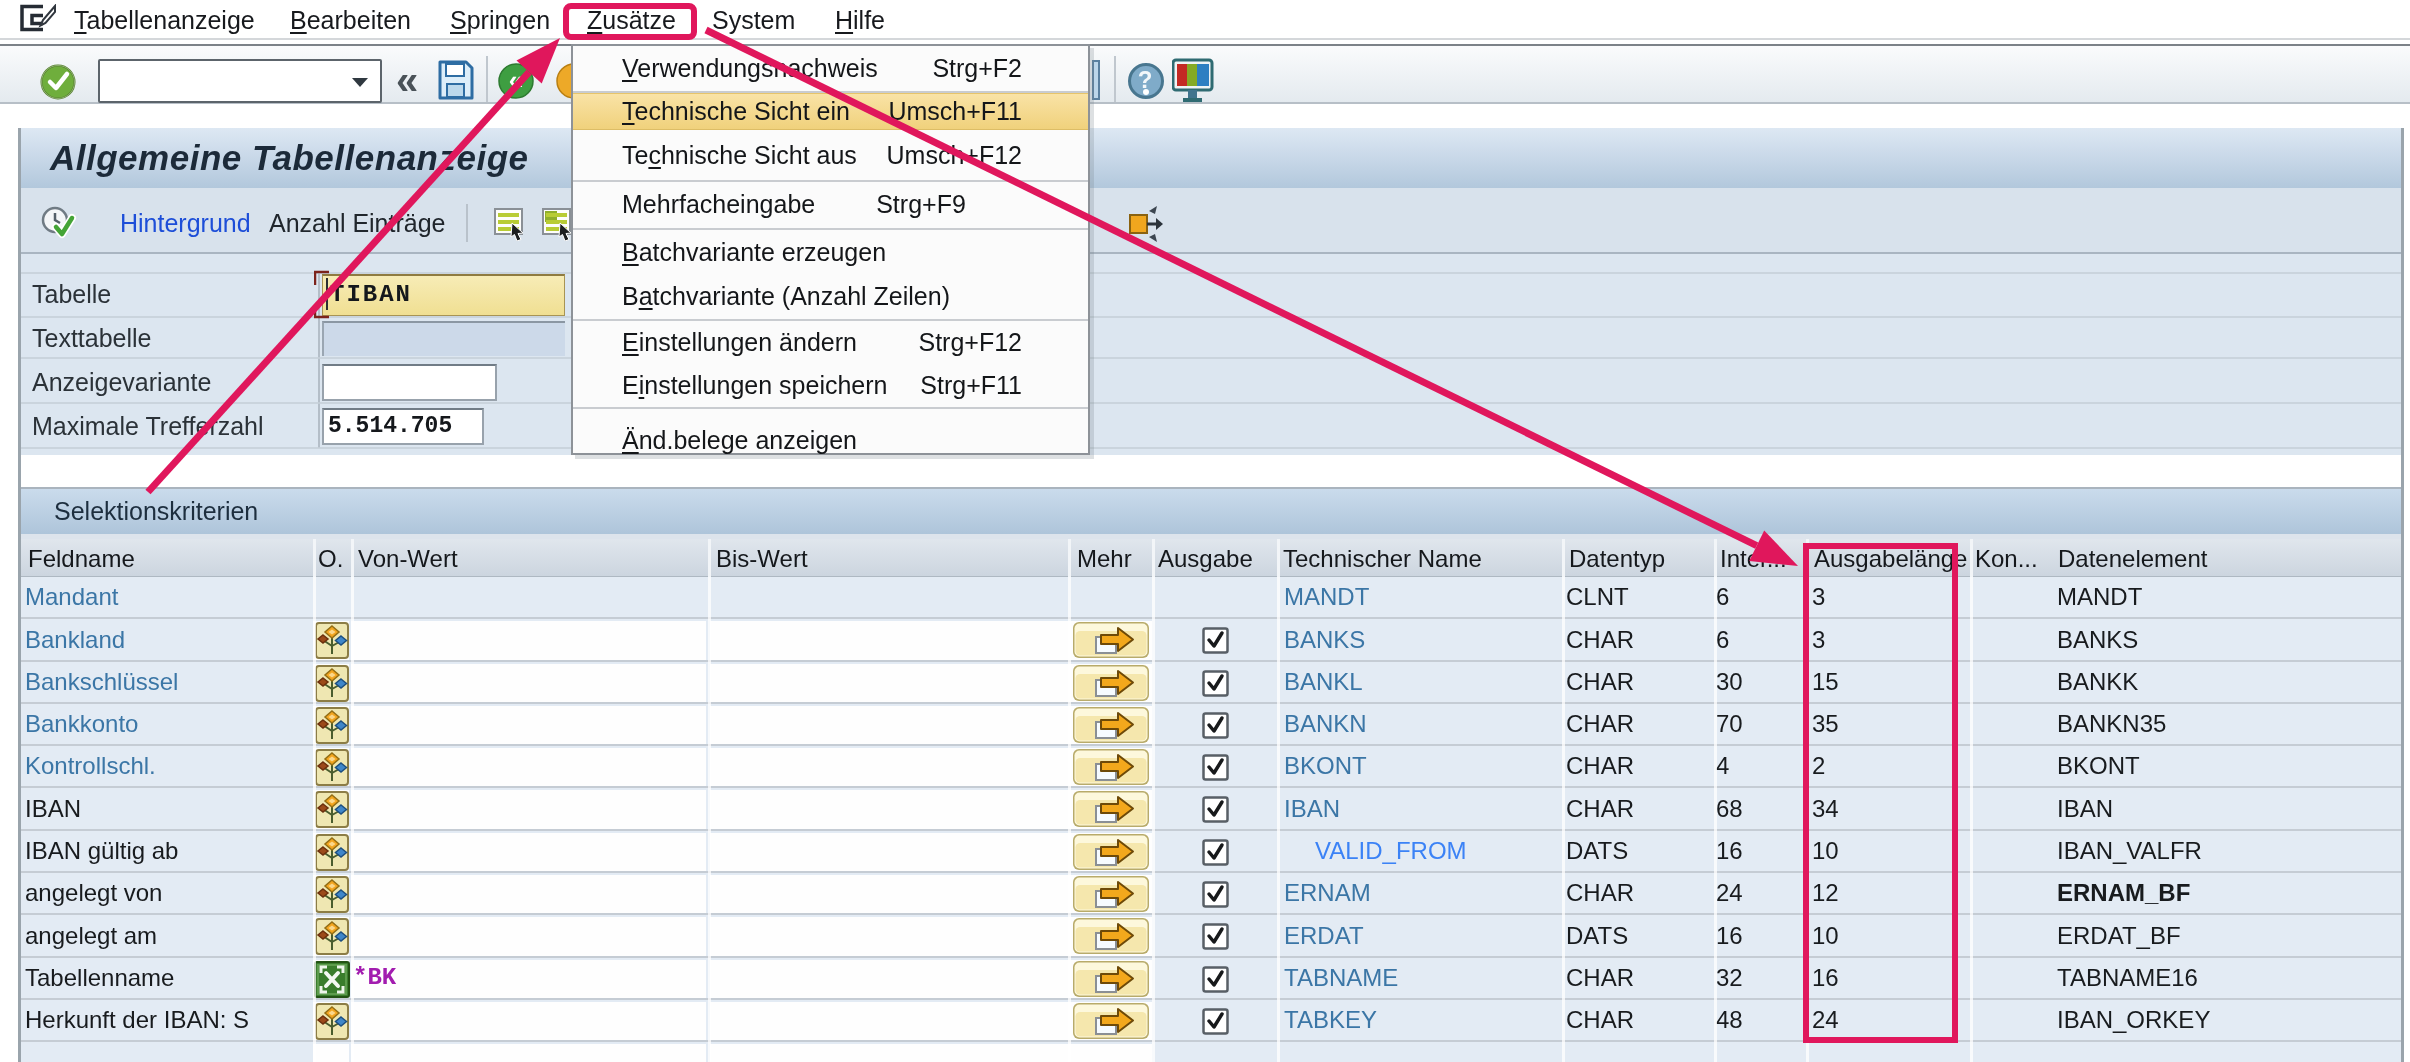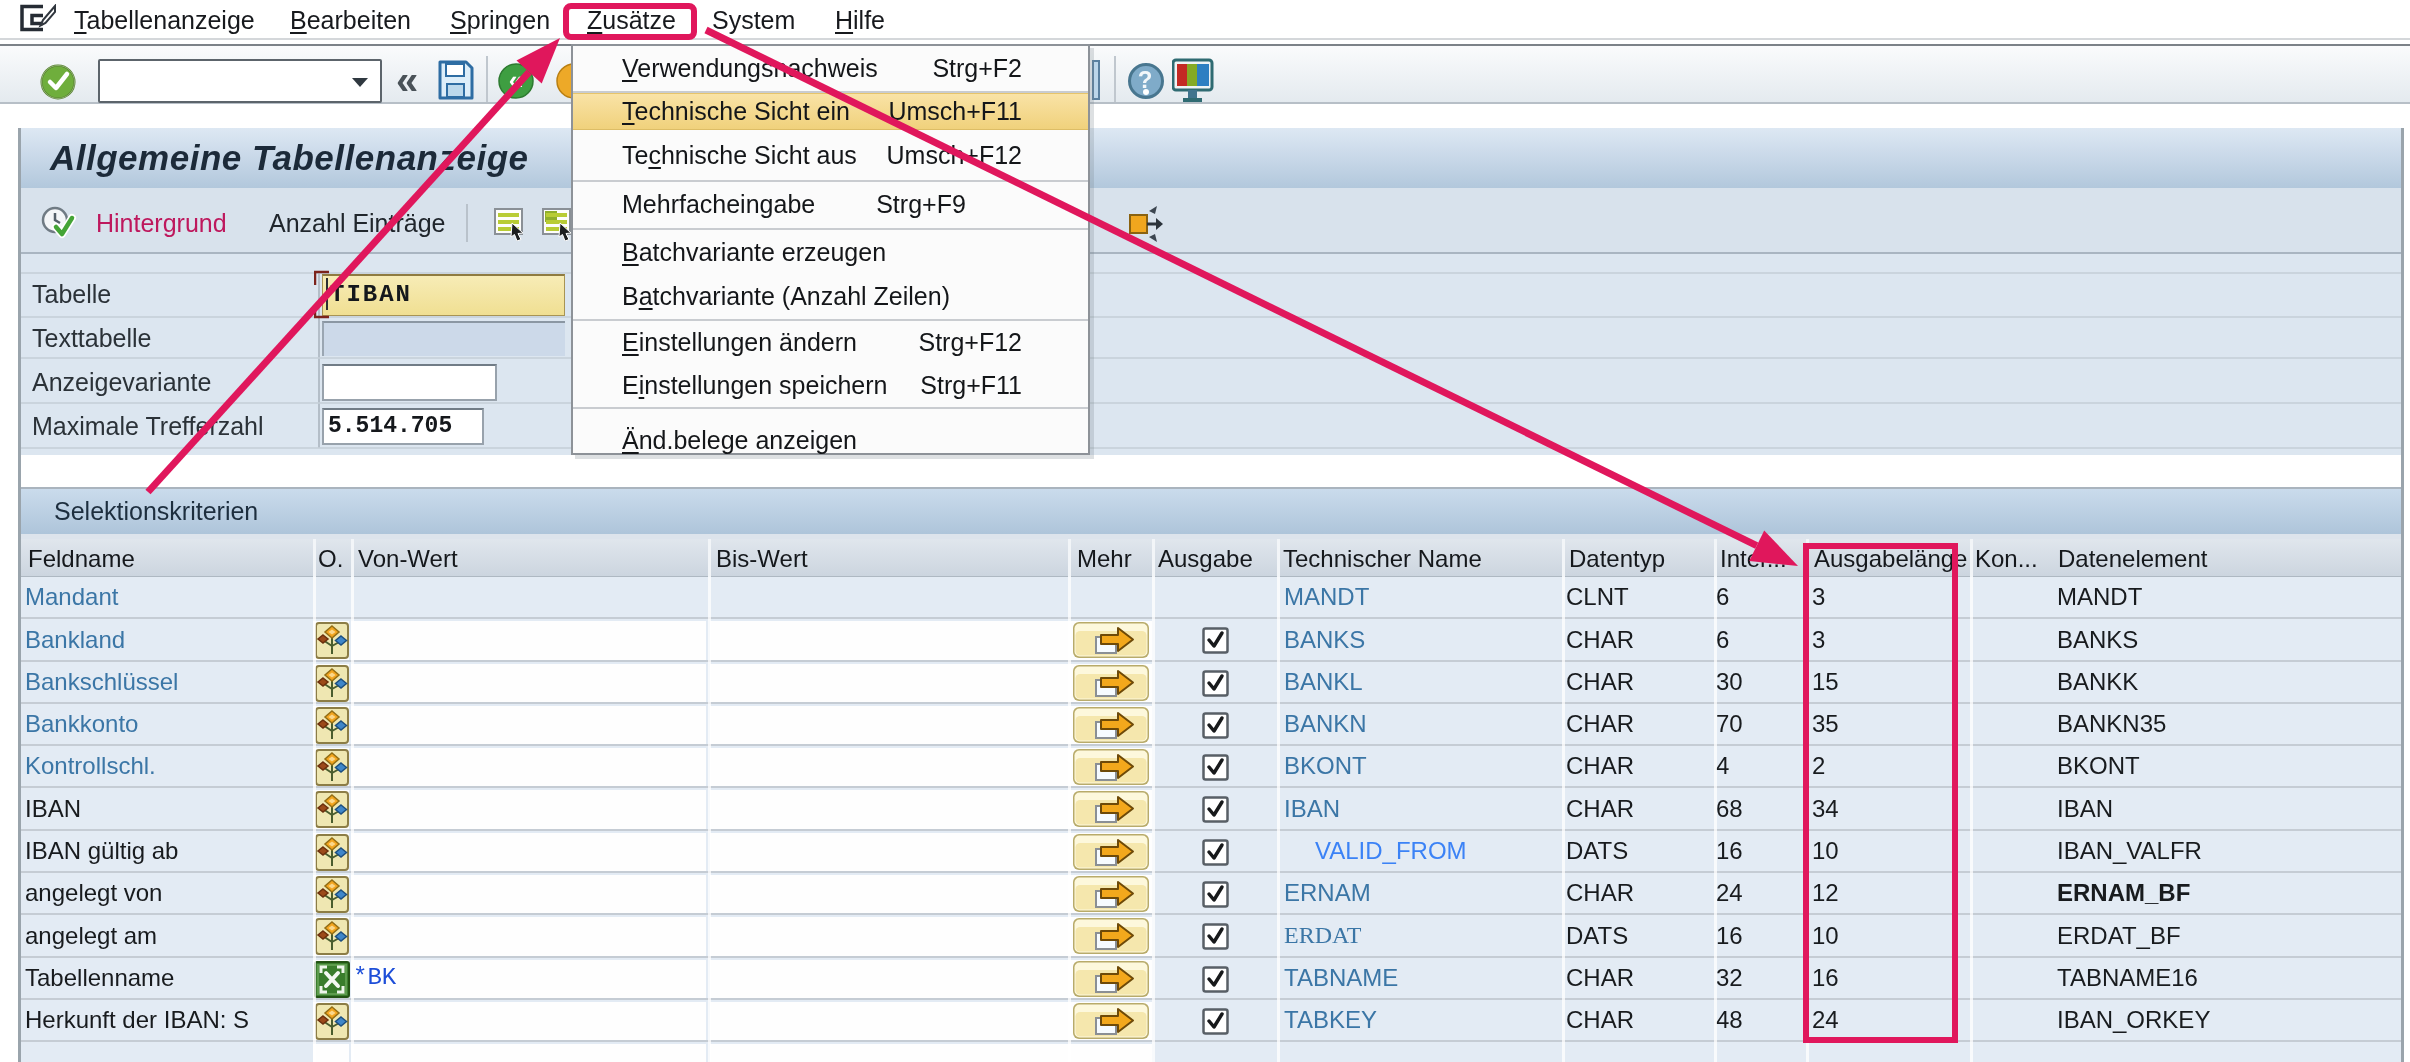--- a/index.html
+++ b/index.html
@@ -69,7 +69,7 @@
     <path d="M16 21 L22 28 L32 12" fill="none" stroke="#fff" stroke-width="8" stroke-linecap="round" stroke-linejoin="round"></path>
     <path d="M16 21 L22 28 L32 12" fill="none" stroke="#44a436" stroke-width="4.5" stroke-linecap="round" stroke-linejoin="round"></path>
   </svg>
-<div style="left:96px;top:196px;height:55px;line-height:55px;font-size:25px;color:#be185d;white-space:nowrap;">Hintergrund</div>
+<div style="left:120px;top:196px;height:55px;line-height:55px;font-size:25px;color:#1d4ed8;white-space:nowrap;">Hintergrund</div>
 <div style="left:269px;top:196px;height:55px;line-height:55px;font-size:25px;color:#20262c;white-space:nowrap;">Anzahl Einträge</div>
 <div style="left:466px;top:204px;width:2px;height:38px;background:#b9c2cb;"></div>
 <svg style="left:494px;top:208px" width="32" height="33" viewBox="0 0 32 33">

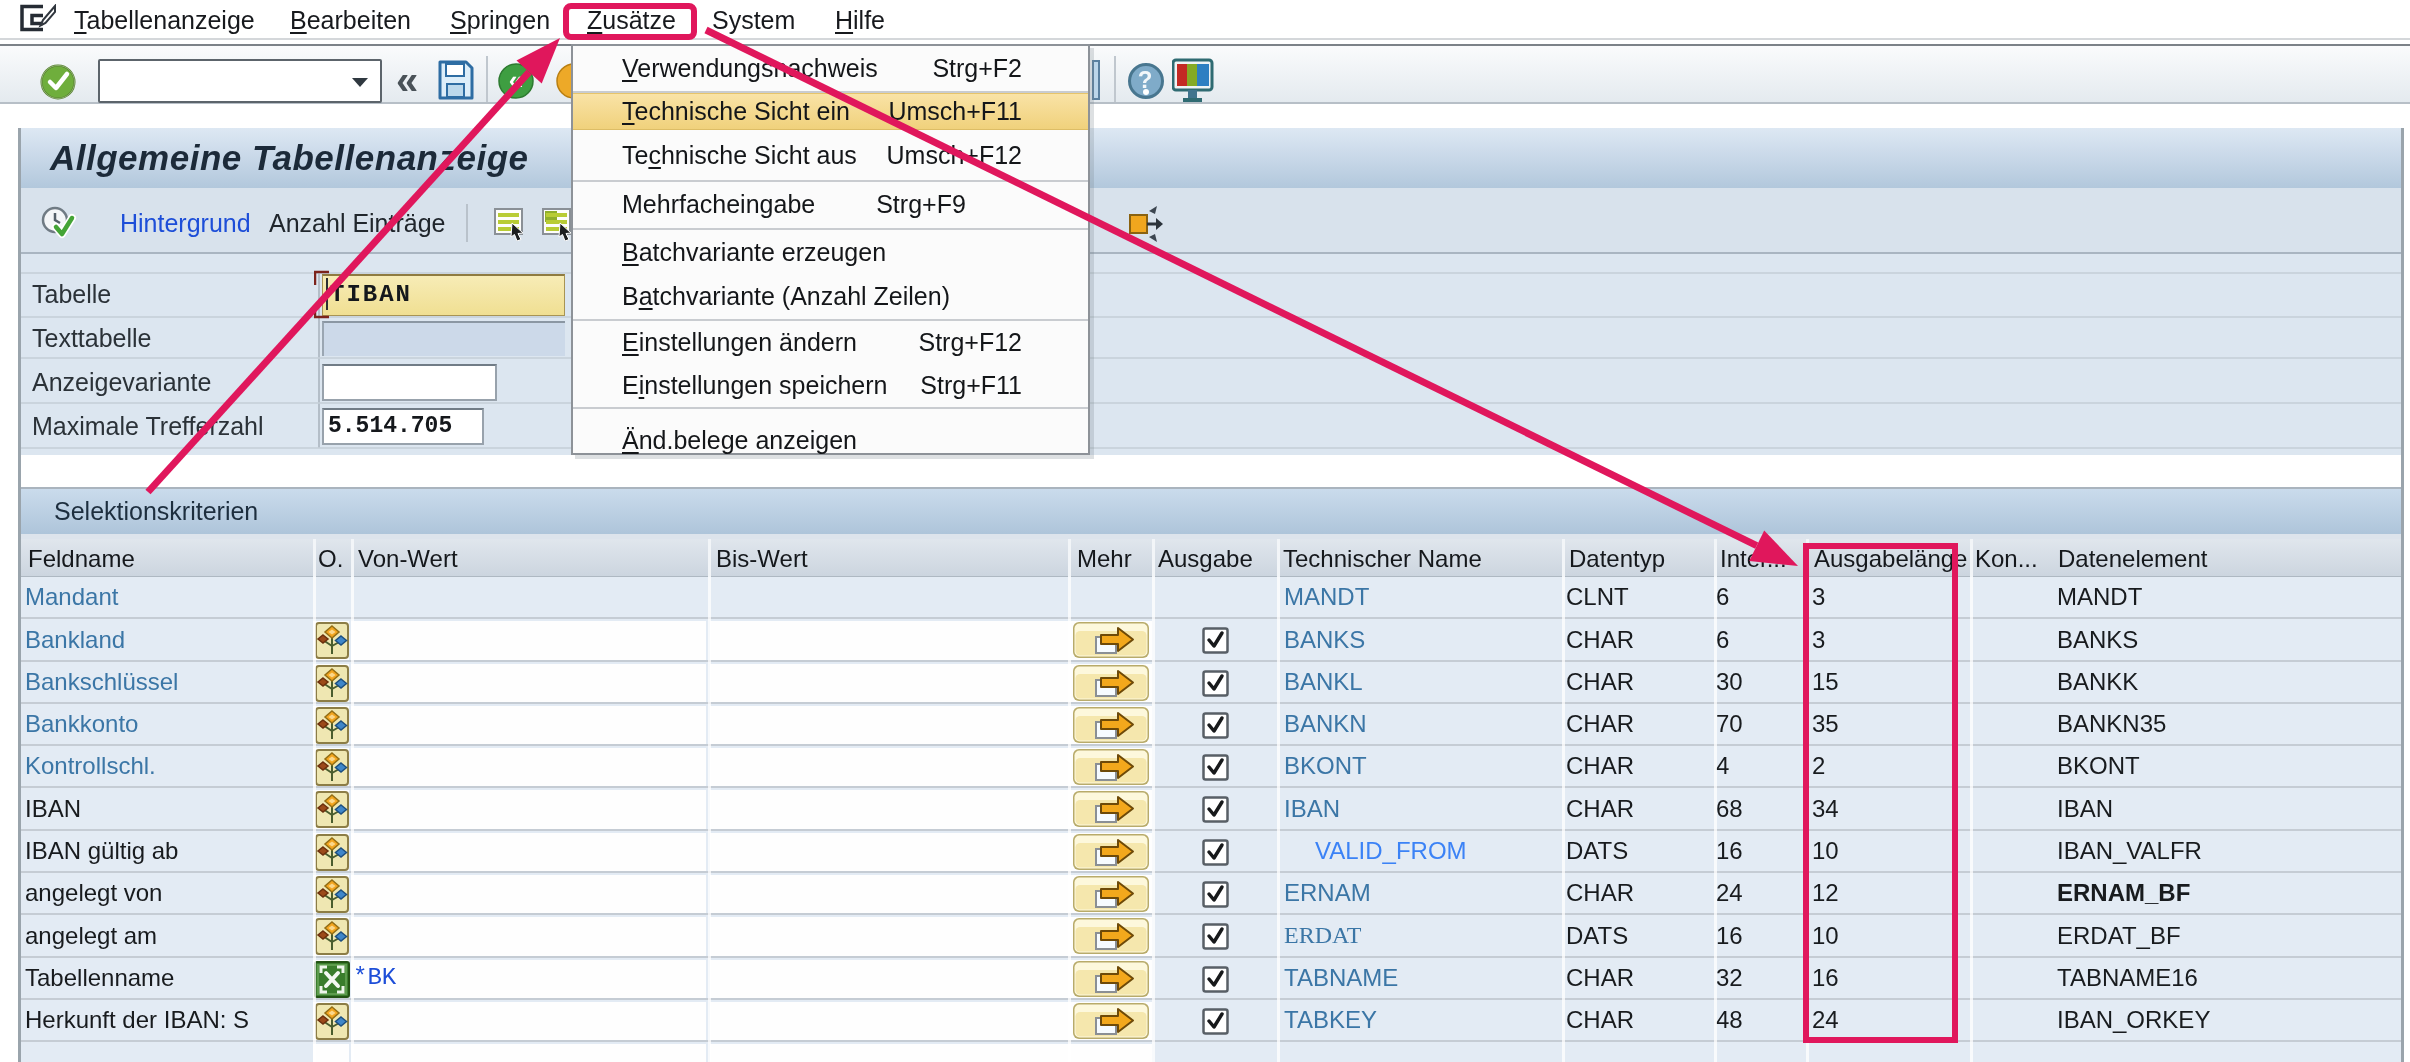--- a/index.html
+++ b/index.html
@@ -389,7 +389,7 @@
     <rect x="1.5" y="1.5" width="24" height="24" rx="2" fill="#fff" stroke="#585f66" stroke-width="2.5"></rect>
     <path d="M7 13 L12 19 L20 6" fill="none" stroke="#17191b" stroke-width="3.5" stroke-linecap="round" stroke-linejoin="round"></path>
   </svg>
-<div style="left:1284px;top:915px;height:41px;line-height:41px;font-size:24px;color:#3b76a6;white-space:nowrap;font-family:Liberation Serif, serif;">ERDAT</div>
+<div style="left:1284px;top:915px;height:41px;line-height:41px;font-size:24px;color:#3b76a6;white-space:nowrap;">ERDAT</div>
 <div style="left:1566px;top:915px;height:41px;line-height:41px;font-size:24px;color:#181b1e;white-space:nowrap;">DATS</div>
 <div style="left:1716px;top:915px;height:41px;line-height:41px;font-size:24px;color:#181b1e;white-space:nowrap;">16</div>
 <div style="left:1812px;top:915px;height:41px;line-height:41px;font-size:24px;color:#181b1e;white-space:nowrap;">10</div>

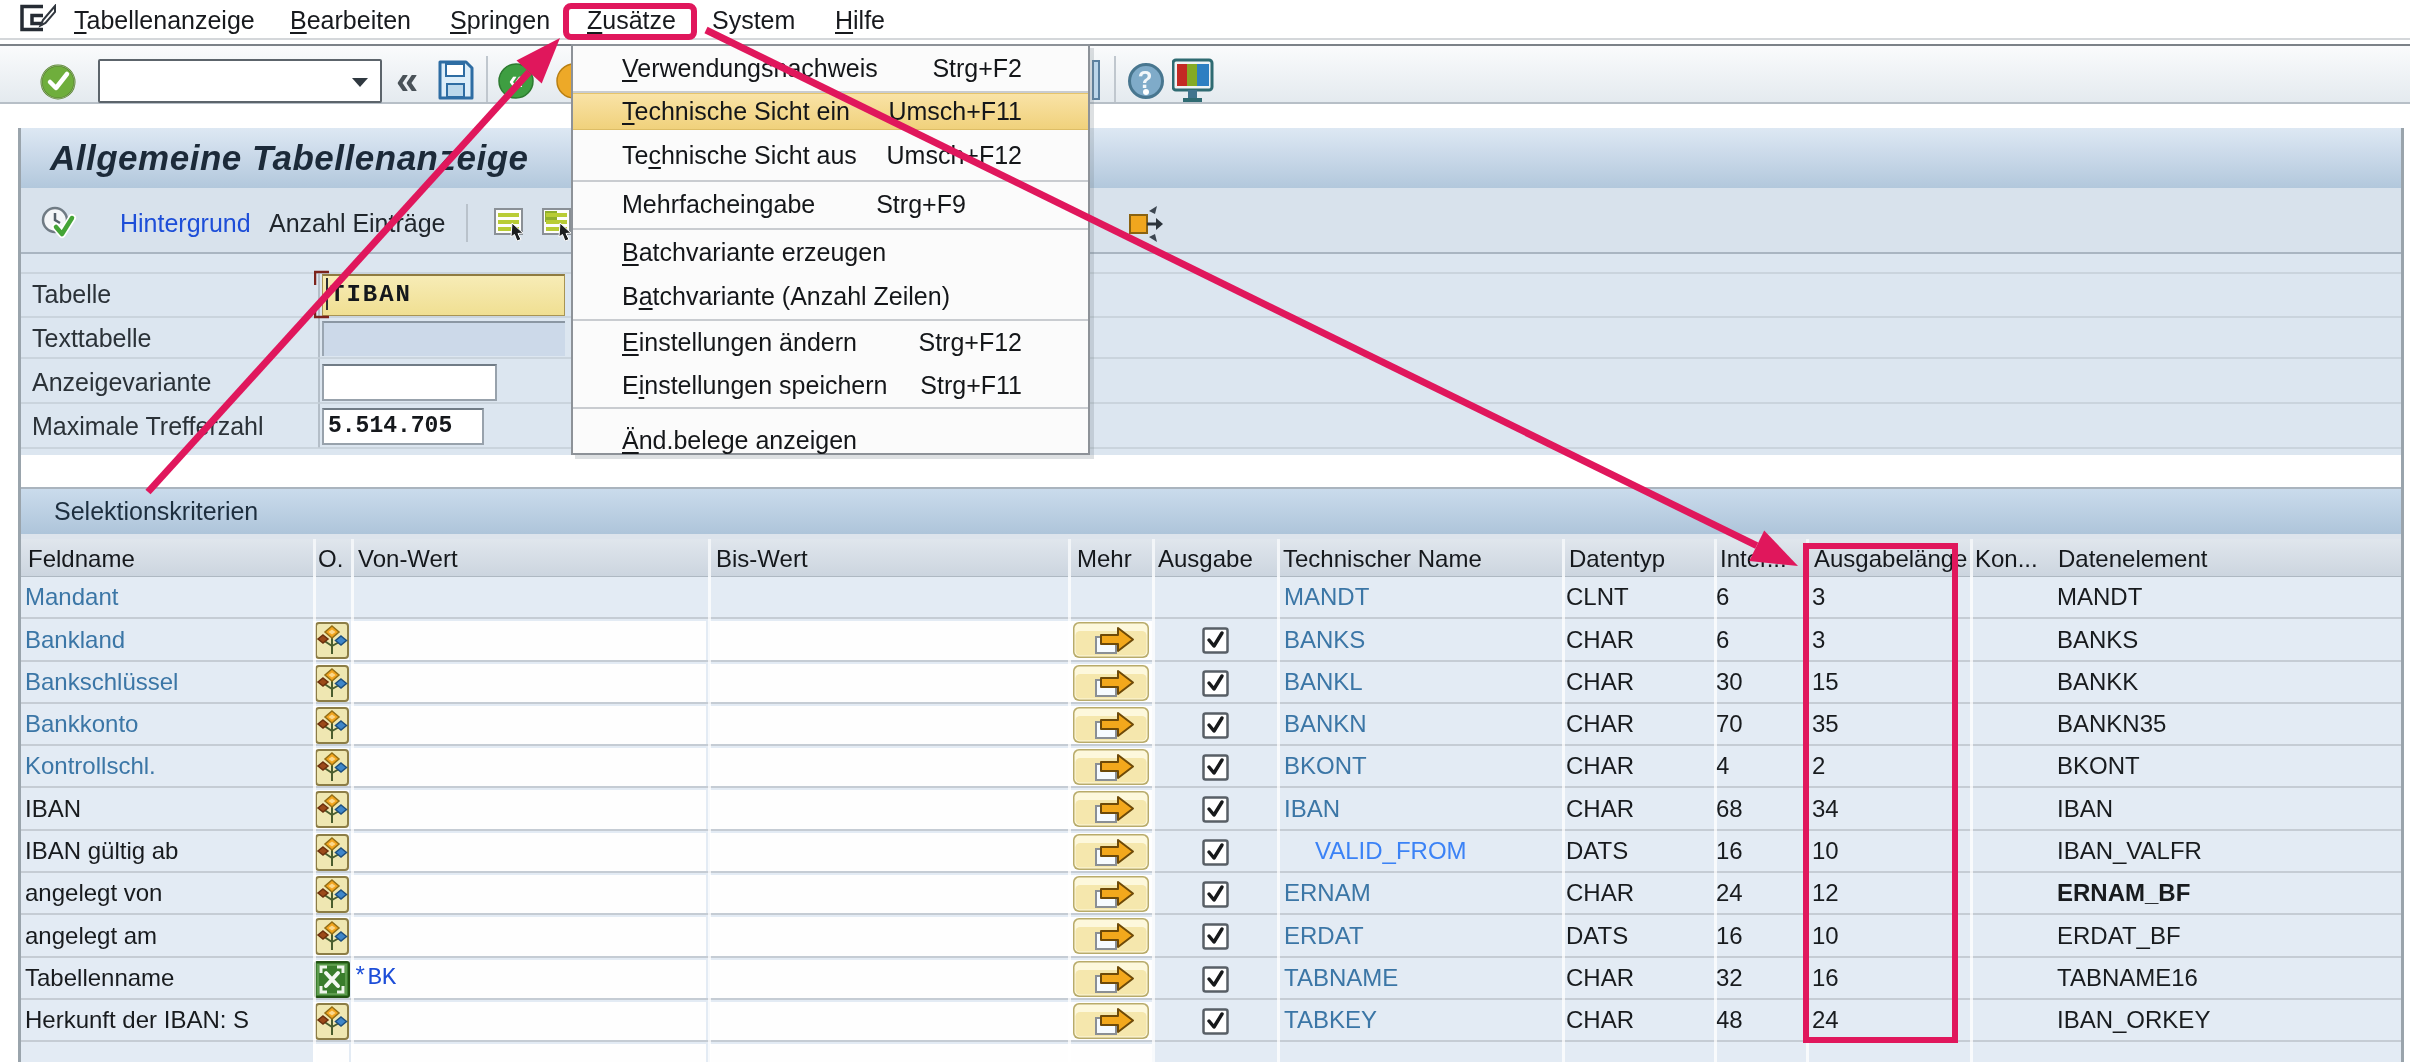--- a/index.html
+++ b/index.html
@@ -407,7 +407,7 @@
     <path d="M7 12 L7 6 L13 6 M23 6 L29 6 L29 12 M29 25 L29 31 L23 31 M13 31 L7 31 L7 25" fill="none" stroke="#eef6ea" stroke-width="3"></path>
     <path d="M12 12 L24 25 M24 12 L12 25" stroke="#f4f9f2" stroke-width="4" stroke-linecap="round"></path>
   </svg>
-<div style="left:353px;top:958px;height:40px;line-height:40px;font-size:24px;color:#1d4ed8;white-space:nowrap;font-family:'Liberation Mono',monospace;font-weight:normal;">*BK</div>
+<div style="left:353px;top:958px;height:40px;line-height:40px;font-size:24px;color:#a21caf;white-space:nowrap;font-family:'Liberation Mono',monospace;font-weight:bold;">*BK</div>
 <svg style="left:1072px;top:960px" width="78" height="38" viewBox="0 0 78 38">
     <rect x="1" y="1" width="76" height="36" rx="6" fill="#b8ab6a"></rect>
     <rect x="2.5" y="2.5" width="73" height="33" rx="5" fill="#fdf8dc"></rect>

